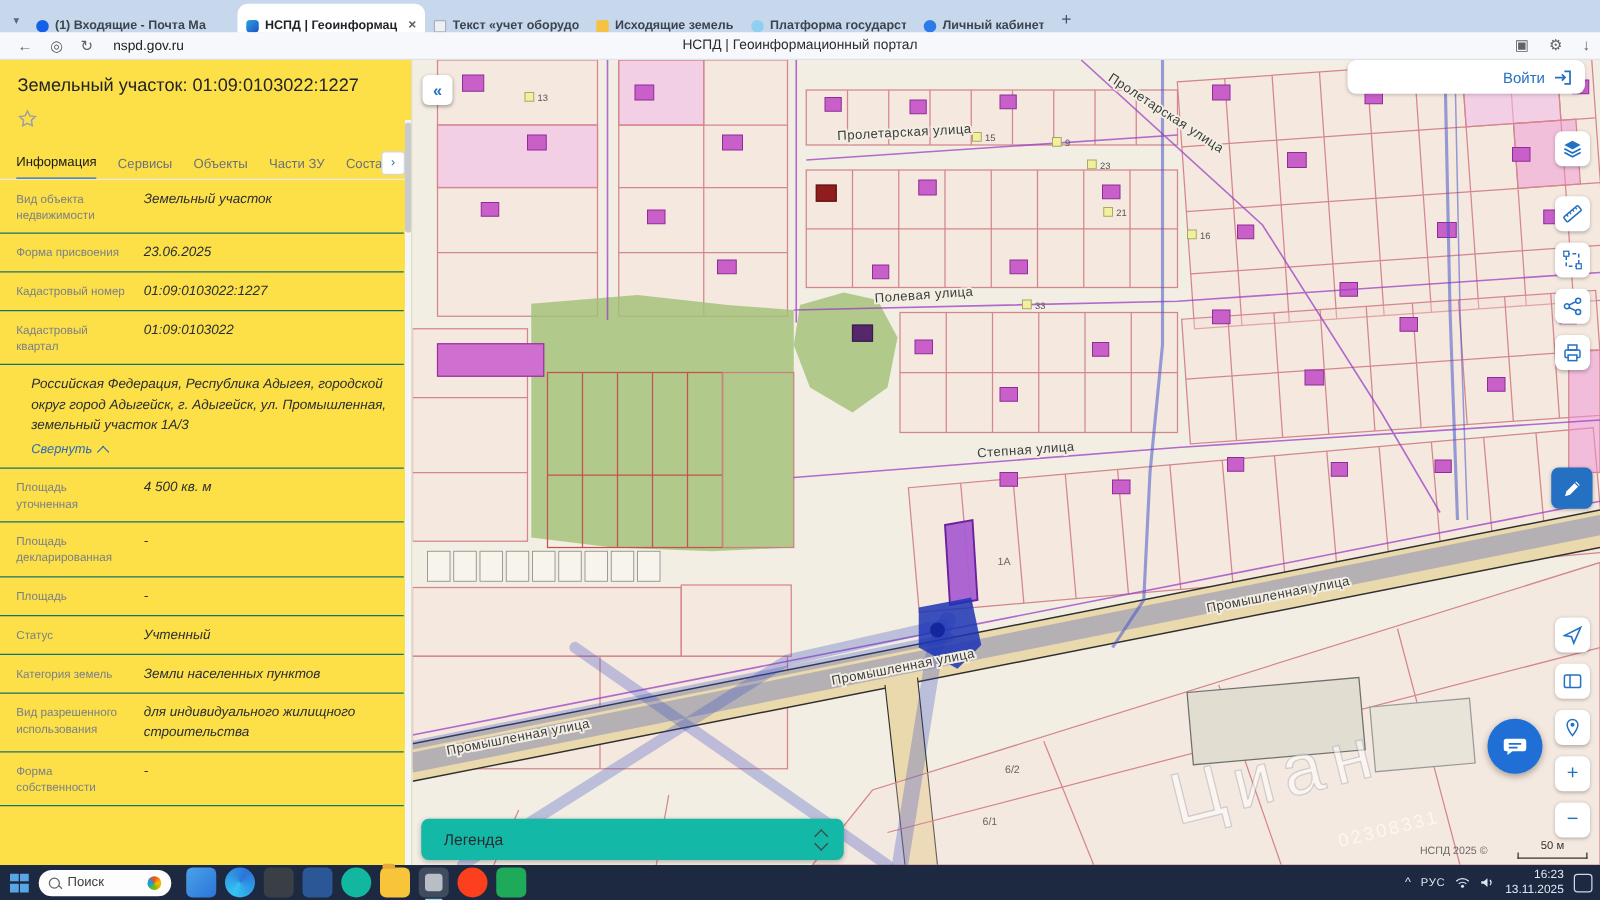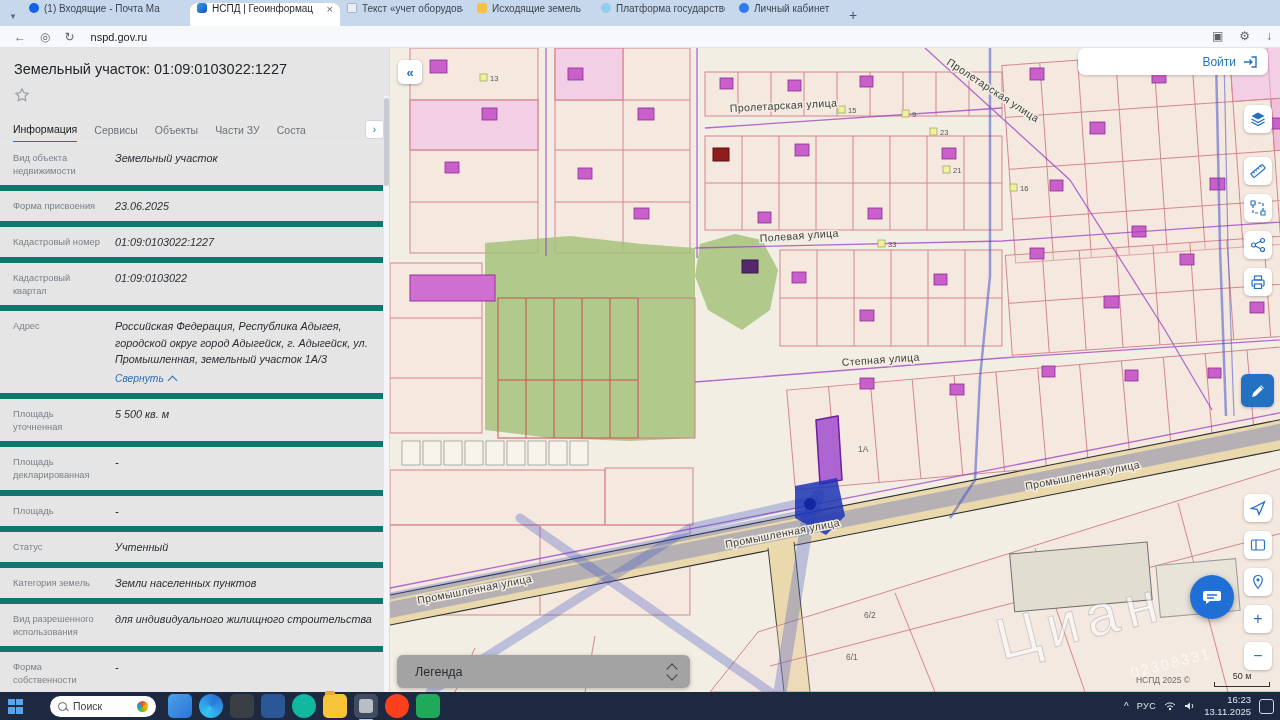--- a/index.html
+++ b/index.html
@@ -11,8 +11,8 @@
             padding:3px 0 0 4px;box-sizing:border-box;}
   .tabsearch{width:18px;height:20px;display:flex;align-items:center;justify-content:center;color:#5a6戦?}
   .tabsearch{color:#5a6b80;font-size:9px;}
-  .tab{box-sizing:border-box;height:23px;display:flex;align-items:flex-start;gap:5px;padding:0 7px;
-       font-size:10px;color:#3c4450;border-radius:8px 8px 0 0;position:relative;flex:none;overflow:hidden;}
+  .tab{box-sizing:border-box;height:23px;display:flex;align-items:flex-end;gap:5px;padding:0 7px;
+       font-size:10px;color:#3c4450;border-radius:8px 8px 0 0;position:relative;flex:none;overflow:hidden;font-weight:bold;}
   .tab.active{background:#fff;color:#1f2329;}
   .tab-label{white-space:nowrap;overflow:hidden;flex:1;}
   .fav{width:10px;height:10px;flex:none;}

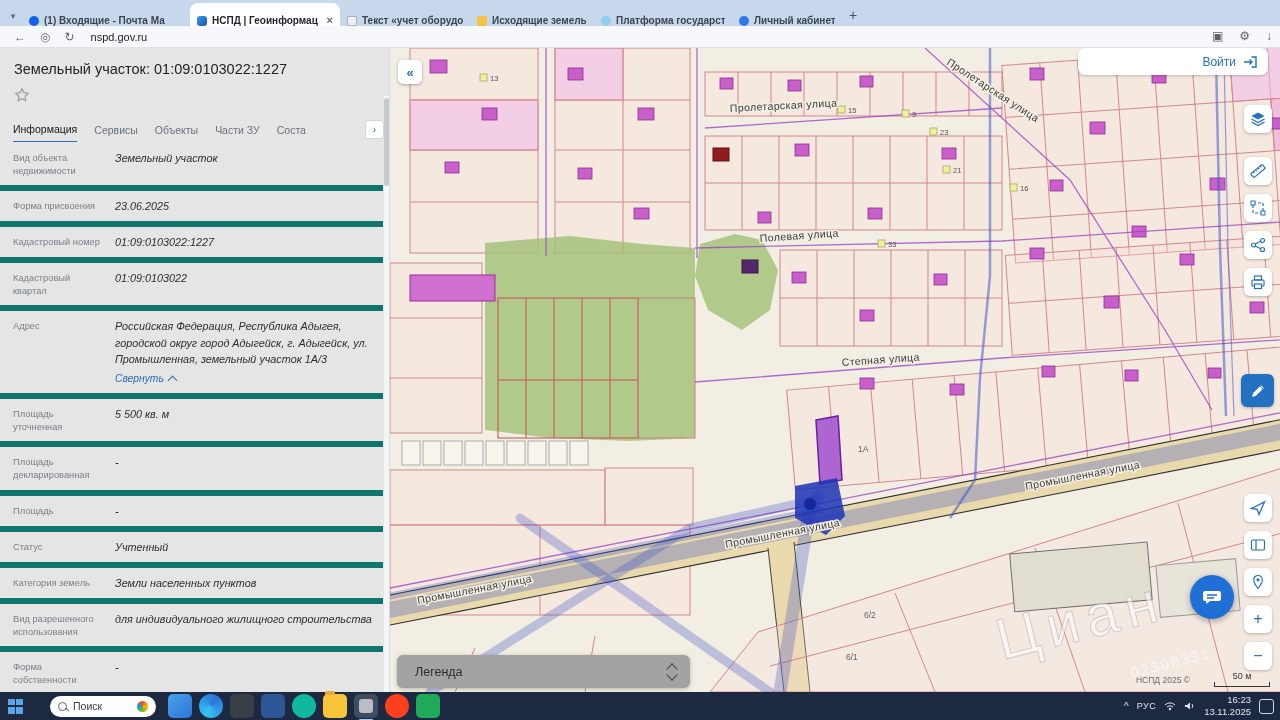--- a/index.html
+++ b/index.html
@@ -166,6 +166,7 @@
     <span class="tool-ico">◎</span>
     <span class="tool-ico">↻</span>
     <span class="url-text">nspd.gov.ru</span>
+    <span class="page-title">НСПД | Геоинформационный портал</span>
     <span class="toolbar-right">
       <span>▣</span>
       <span>⚙</span>

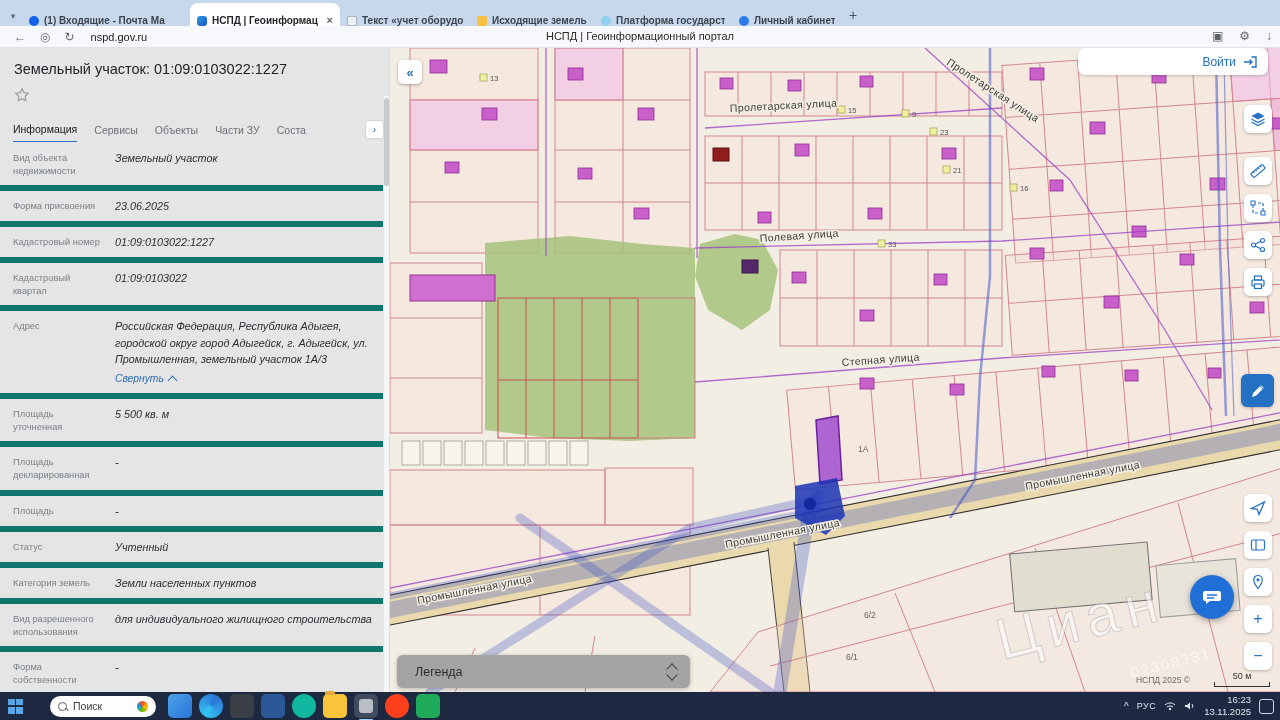--- a/index.html
+++ b/index.html
@@ -37,7 +37,7 @@
   .content{display:flex;height:644px;}
 
   
-  .panel{width:390px;flex:none;background:#e5e5e5;position:relative;box-sizing:border-box;
+  .panel{width:330px;flex:none;background:#fde047;position:relative;box-sizing:border-box;
          border-right:1px solid #d8dde3;overflow:hidden;}
   .p-title{padding:13px 14px 0;font-size:14.5px;color:#202428;}
   .p-star{margin:10px 0 0 14px;}

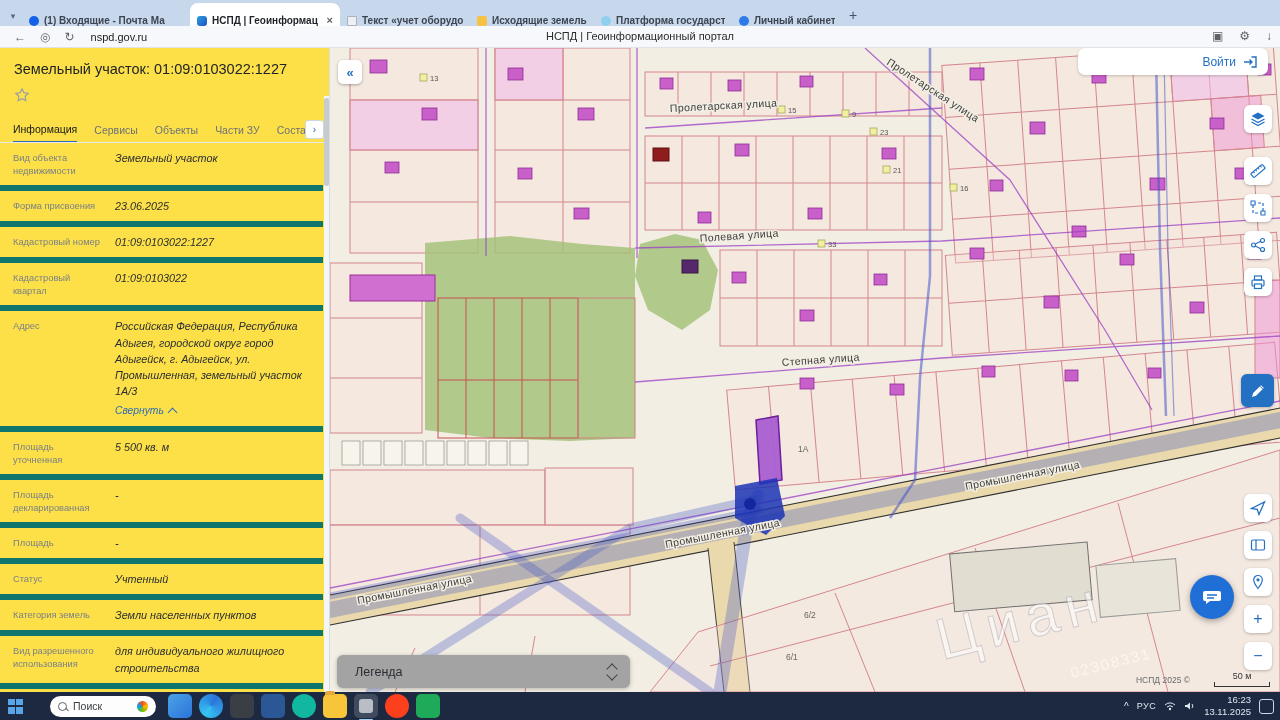--- a/index.html
+++ b/index.html
@@ -48,7 +48,7 @@
   .p-tabs-more{position:absolute;right:5px;top:3px;width:17px;height:17px;border:1px solid #cfd6df;
                border-radius:3px;background:#fff;color:#2b6cb8;font-size:10px;display:flex;
                align-items:center;justify-content:center;}
-  .row{display:flex;padding:7px 0 7px 13px;border-bottom:6px solid #0f766e;margin-right:6px;}
+  .row{display:flex;padding:7px 0 7px 13px;border-bottom:1px solid #0f766e;margin-right:6px;}
   .flabel{width:90px;flex:none;font-size:9.3px;color:#7a8087;line-height:1.4;padding-top:2px;}
   .fvalue{flex:1;font-size:10.8px;color:#2a2e33;line-height:1.5;padding:0 8px 0 12px;font-style:italic;}
   .addr-link{display:inline-flex;align-items:center;gap:5px;color:#2b6cb8;font-size:10.3px;margin-top:4px;}

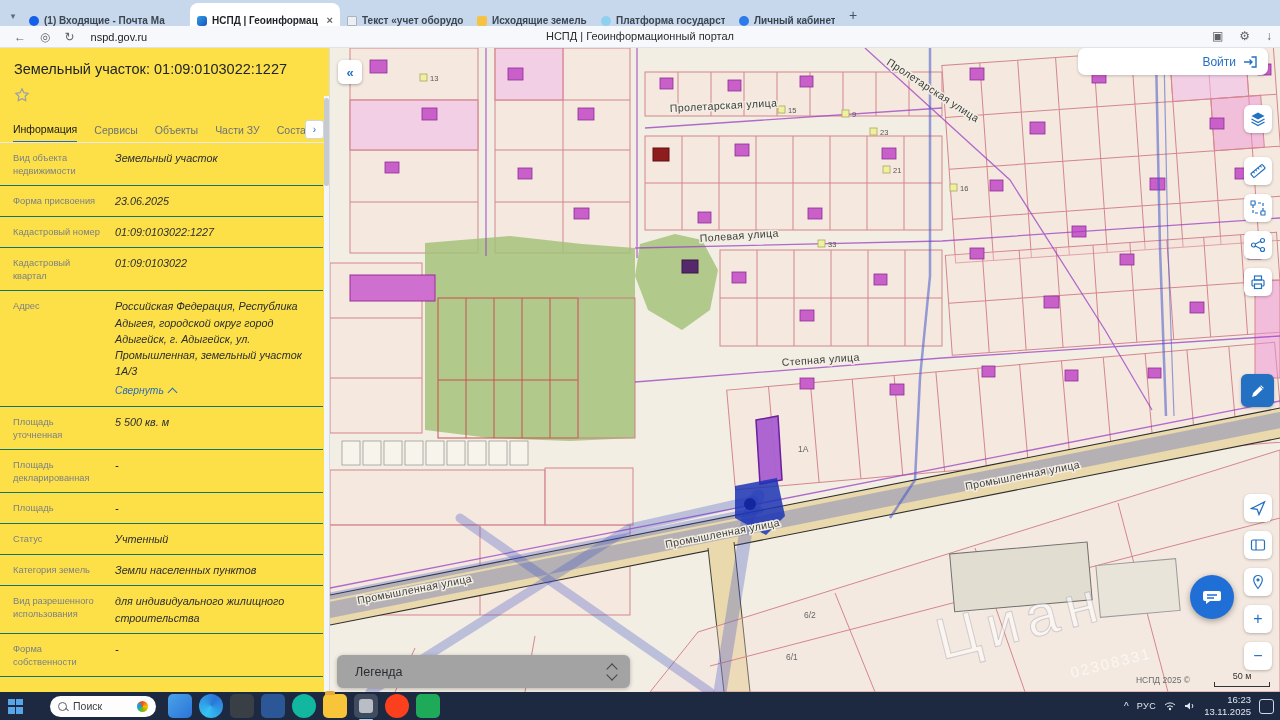--- a/index.html
+++ b/index.html
@@ -210,7 +210,6 @@
           <div class="fvalue">01:09:0103022</div>
         </div>
         <div class="row">
-          <div class="flabel">Адрес</div>
           <div class="fvalue">
             <span>Российская Федерация, Республика Адыгея, городской округ город Адыгейск, г. Адыгейск, ул. Промышленная, земельный участок 1А/3</span><br>
             <span class="addr-link">

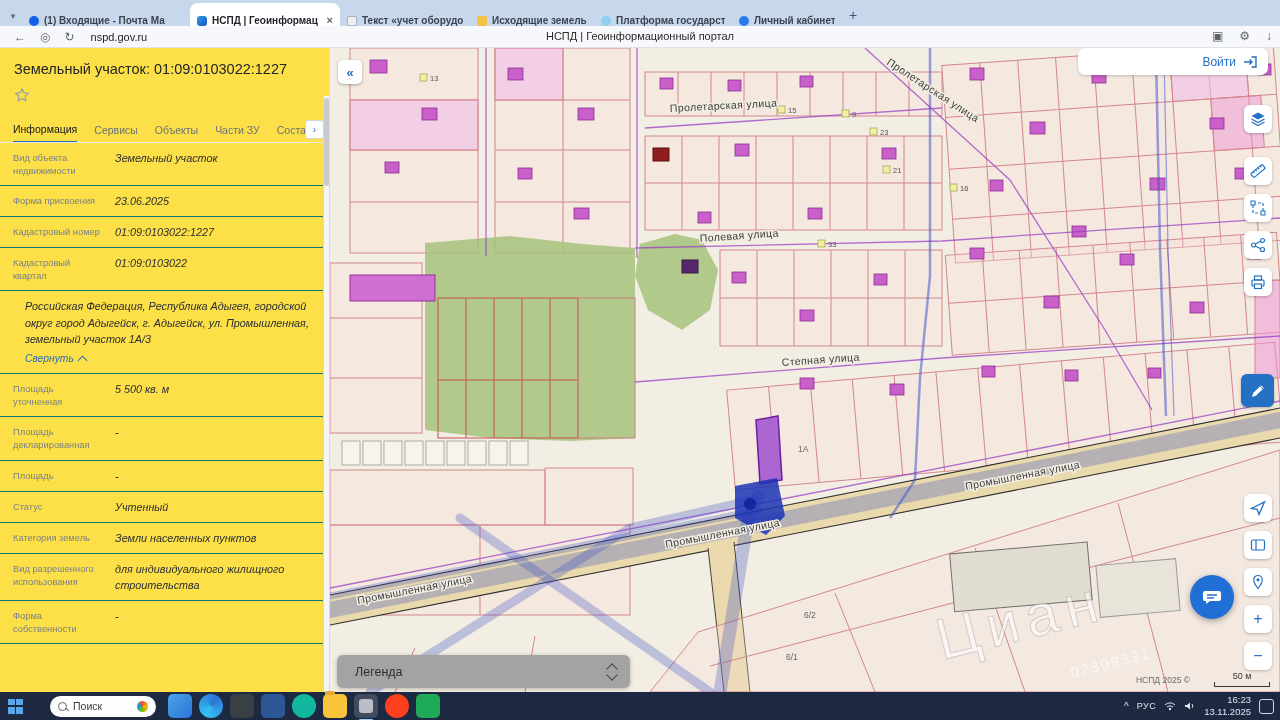--- a/index.html
+++ b/index.html
@@ -220,7 +220,7 @@
         </div>
         <div class="row">
           <div class="flabel">Площадь уточненная</div>
-          <div class="fvalue">5 500 кв. м</div>
+          <div class="fvalue">4 500 кв. м</div>
         </div>
         <div class="row">
           <div class="flabel">Площадь декларированная</div>

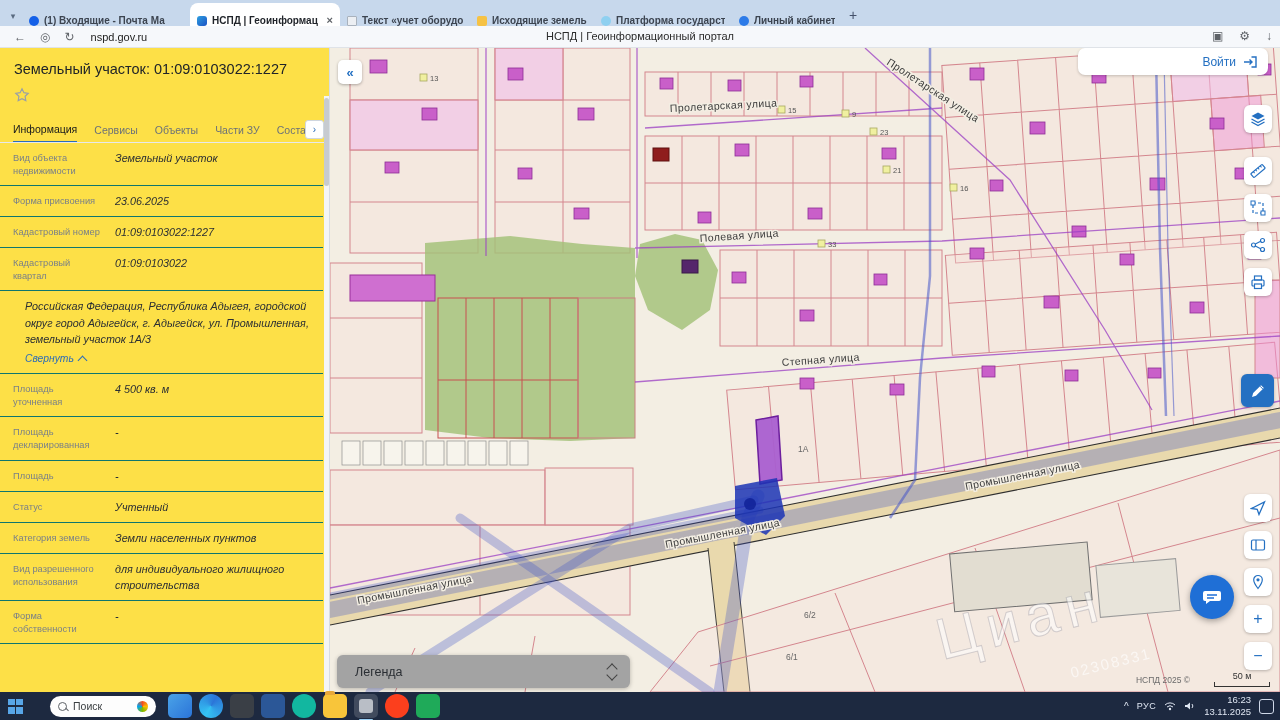--- a/index.html
+++ b/index.html
@@ -81,7 +81,7 @@
   .mc .glyph{font-size:16px;line-height:1;color:#2470c2;}
   .chat-btn{position:absolute;right:46px;top:527px;width:44px;height:44px;border-radius:50%;background:#1f6fd6;
             box-shadow:0 2px 6px rgba(0,0,0,.35);display:flex;align-items:center;justify-content:center;}
-  .legend-bar{position:absolute;left:7px;bottom:4px;width:293px;height:33px;background:#a3a3a3;border-radius:6px;
+  .legend-bar{position:absolute;left:7px;bottom:4px;width:338px;height:33px;background:#14b8a6;border-radius:6px;
               box-shadow:0 1px 4px rgba(0,0,0,.25);display:flex;align-items:center;justify-content:space-between;
               padding:0 14px 0 18px;box-sizing:border-box;font-size:12.5px;color:#2a2e33;}
   .legend-chevrons{display:flex;flex-direction:column;align-items:center;gap:1px;}

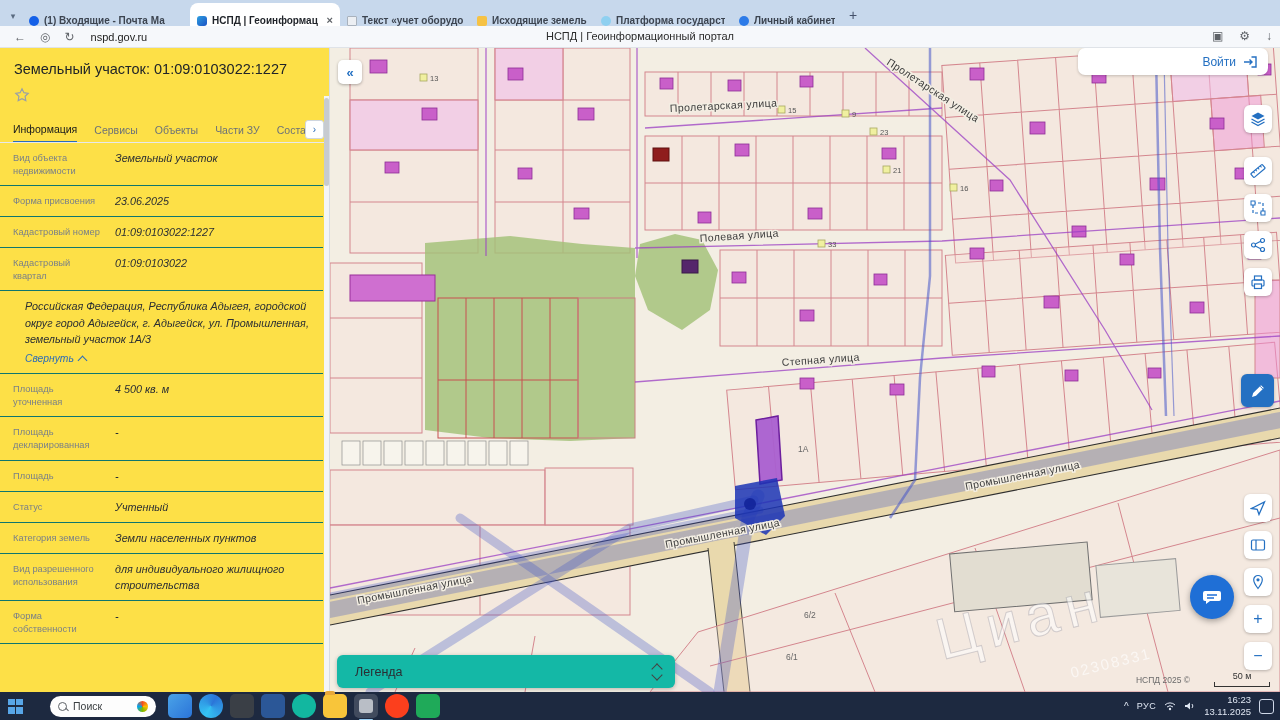--- a/index.html
+++ b/index.html
@@ -98,7 +98,7 @@
   .win-logo{width:15px;height:15px;display:grid;grid-template-columns:1fr 1fr;grid-template-rows:1fr 1fr;gap:1.5px;}
   .win-logo i{background:#58a6e8;}
   .search-pill{display:flex;align-items:center;gap:6px;background:#fdfdfd;border-radius:12px;height:21px;
-               padding:0 8px;width:106px;box-sizing:border-box;font-size:10.5px;color:#3c4043;margin-left:19px;}
+               padding:0 8px;width:106px;box-sizing:border-box;font-size:10.5px;color:#3c4043;}
   .magnifier{width:7px;height:7px;border:1.4px solid #5f6368;border-radius:50%;position:relative;flex:none;}
   .magnifier::after{content:"";position:absolute;width:4px;height:1.4px;background:#5f6368;
                     transform:rotate(45deg);right:-3px;bottom:-1px;}

